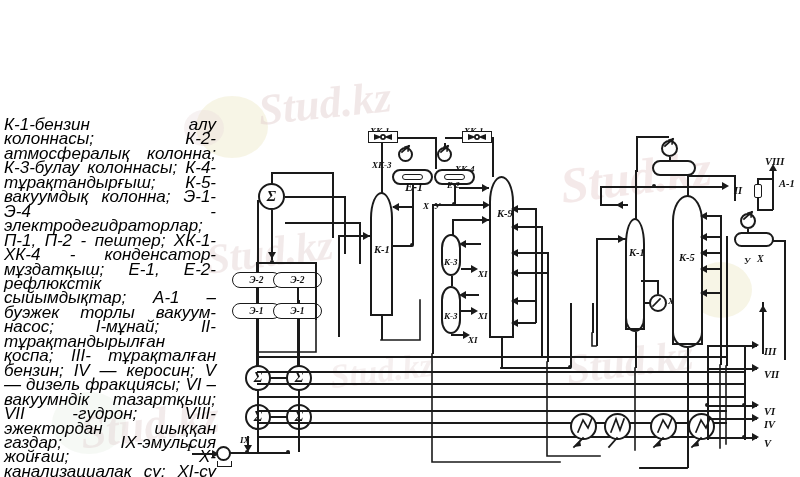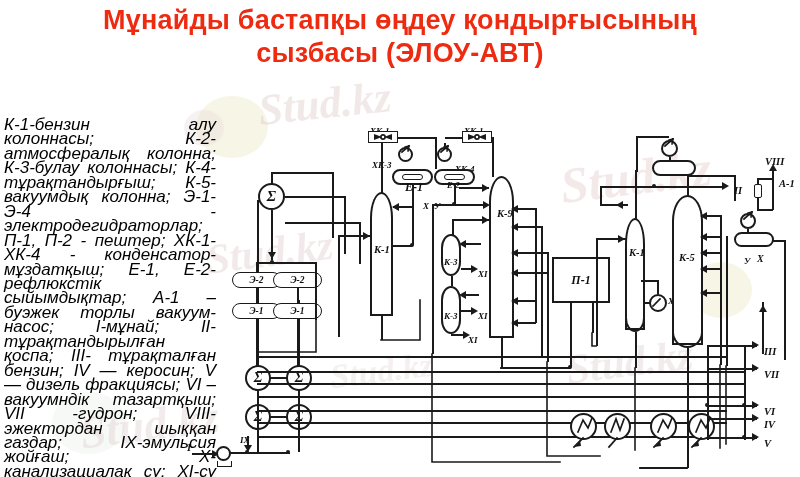--- a/index.html
+++ b/index.html
@@ -93,10 +93,6 @@
   <div class="wm" style="left:80px;top:398px;font-size:46px;transform:rotate(-7deg);color:#e4d4d4;">Stud.kz</div>
   <div class="wm" style="left:330px;top:352px;font-size:34px;transform:rotate(-7deg);color:#e9dcdc;">Stud.kz</div>
 
-  <div id="title" style="color: rgb(238, 42, 16);">
-    <span>Мұнайды бастапқы өңдеу қондырғысының</span>
-    <span class="l2">сызбасы (ЭЛОУ-АВТ)</span>
-  </div>
 
   <div id="legend">
     <i>К-1-бензин алу колоннасы; К-2- атмосфералық колонна; К-3-булау колоннасы; К-4-тұрақтандырғыш;  К-5-вакуумдық колонна; Э-1-Э-4 - электродегидраторлар; П-1, П-2 - пештер; ХК-1-ХК-4 - конденсатор-мұздатқыш; Е-1, Е-2-рефлюкстік сыйымдықтар; А-1 –буэжек торлы вакуум-насос;  I-мұнай;  II-тұрақтандырылған қоспа;  III- тұрақталған бензин;  IV — керосин;  V — дизель фракциясы;  VI – вакуумндік тазартқыш;  VII -гудрон;  VIII- эжектордан шыққан газдар; IX-эмульсия жойғаш; X-канализациалақ су; XI-су буы</i>

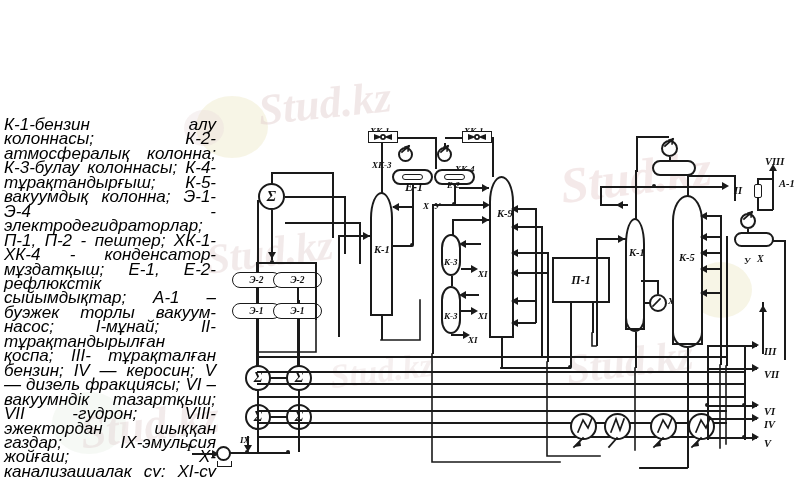--- a/index.html
+++ b/index.html
@@ -248,7 +248,6 @@
   <div class="lbl lbl-s" style="left:468px;top:327px;">XI</div>
   <div class="ln vl" style="left:451px;top:276px;height:10px;"></div>
 
-  <div class="box" style="left:552px;top:257px;width:58px;height:46px;">П-1</div>
   <div class="ln vl" style="left:570px;top:303px;height:64px;"></div>
   <div class="ln vl" style="left:592px;top:303px;height:30px;"></div>
   <div class="dot" style="left:568px;top:365px;"></div>

